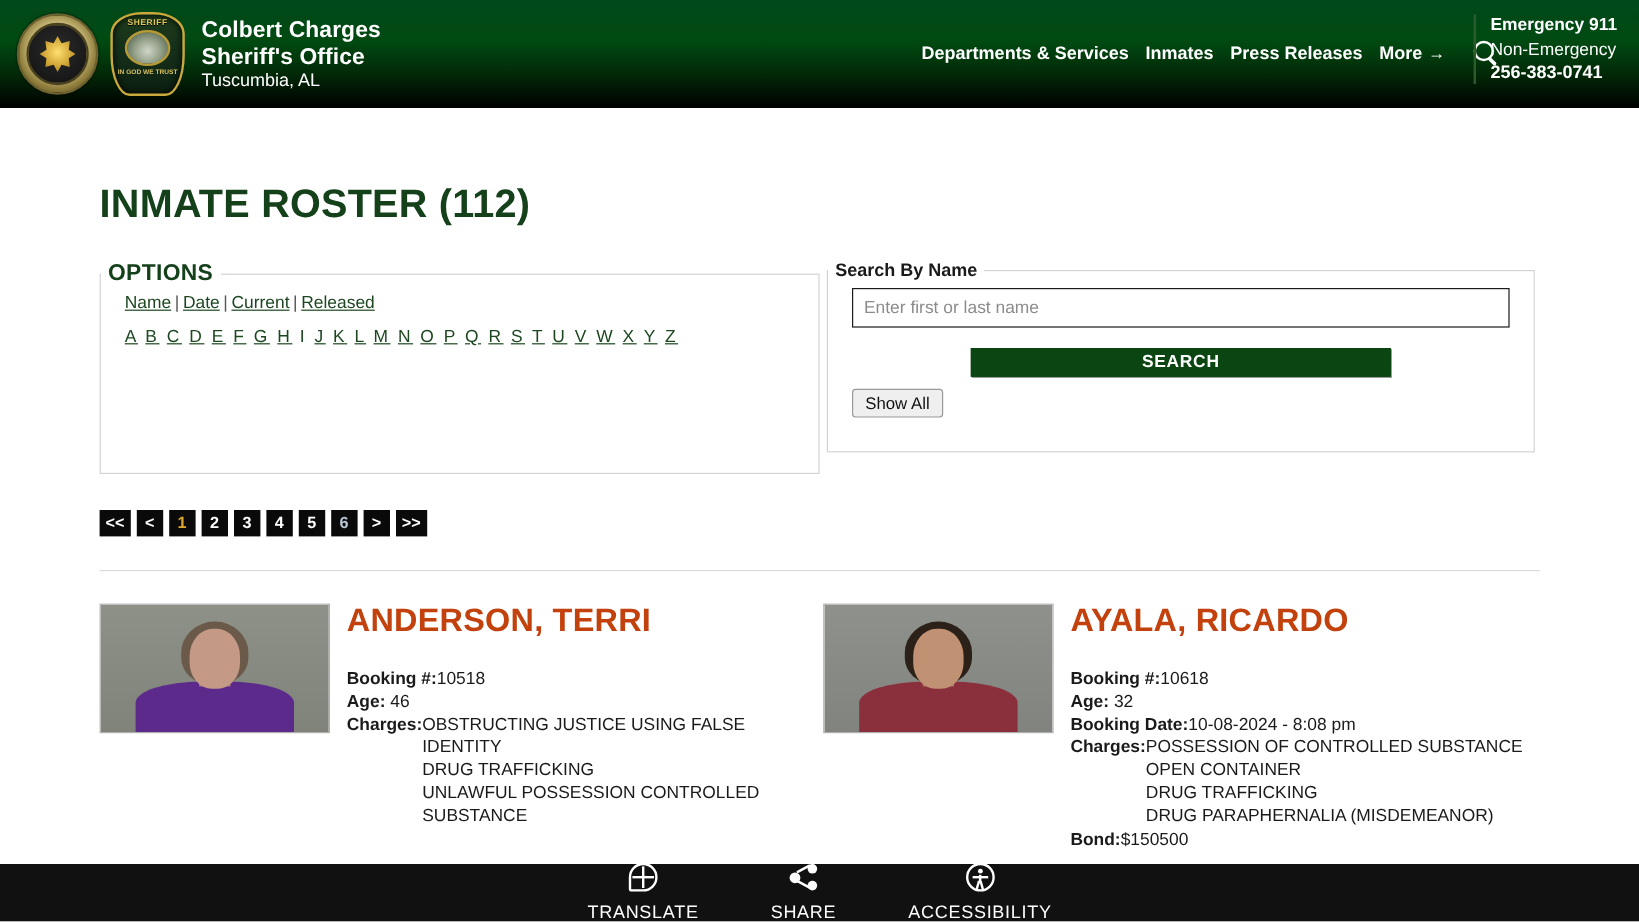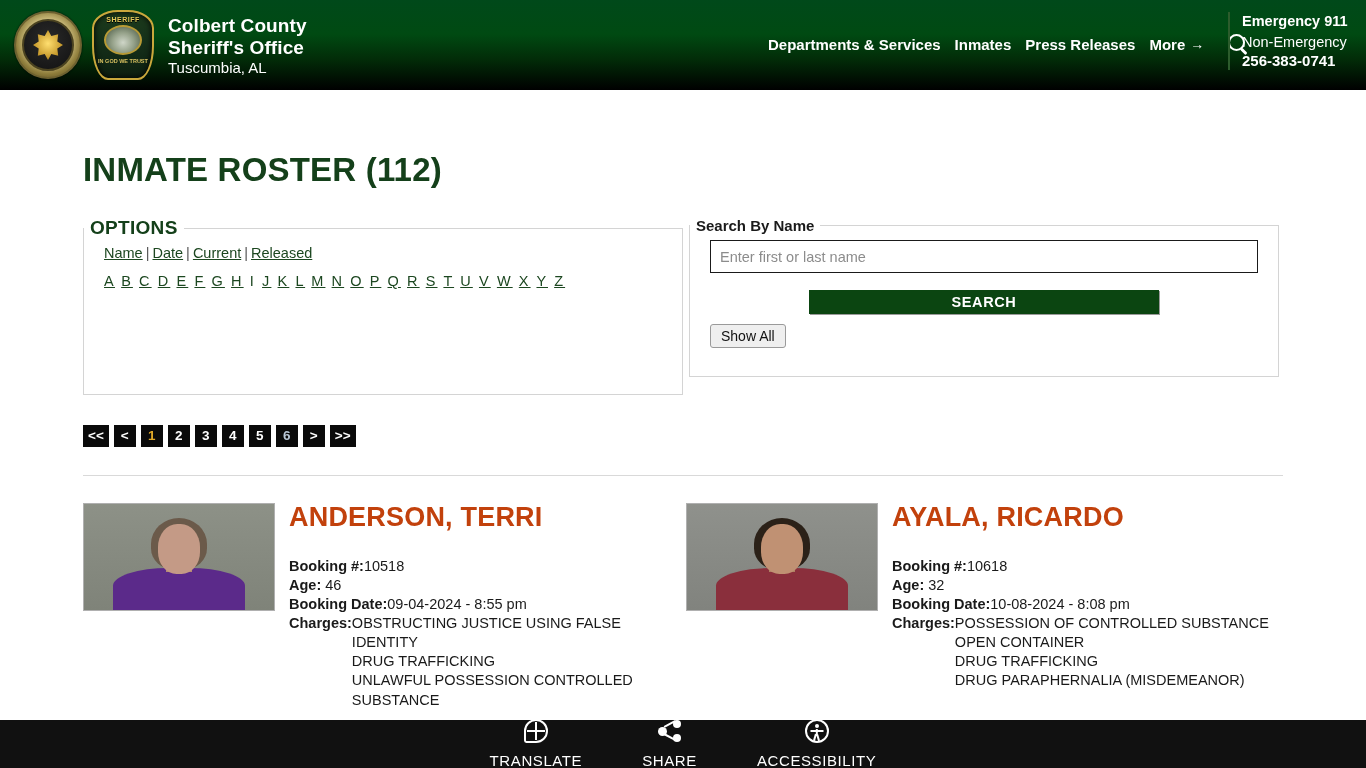--- a/index.html
+++ b/index.html
@@ -271,7 +271,7 @@
       <div class="sh-bot">IN GOD WE TRUST</div>
     </div>
     <div class="brand-text">
-      <div class="brand-line1">Colbert County</div>
+      <div class="brand-line1">Colbert Charges</div>
       <div class="brand-line2">Sheriff's Office</div>
       <div class="brand-line3">Tuscumbia, AL</div>
     </div>

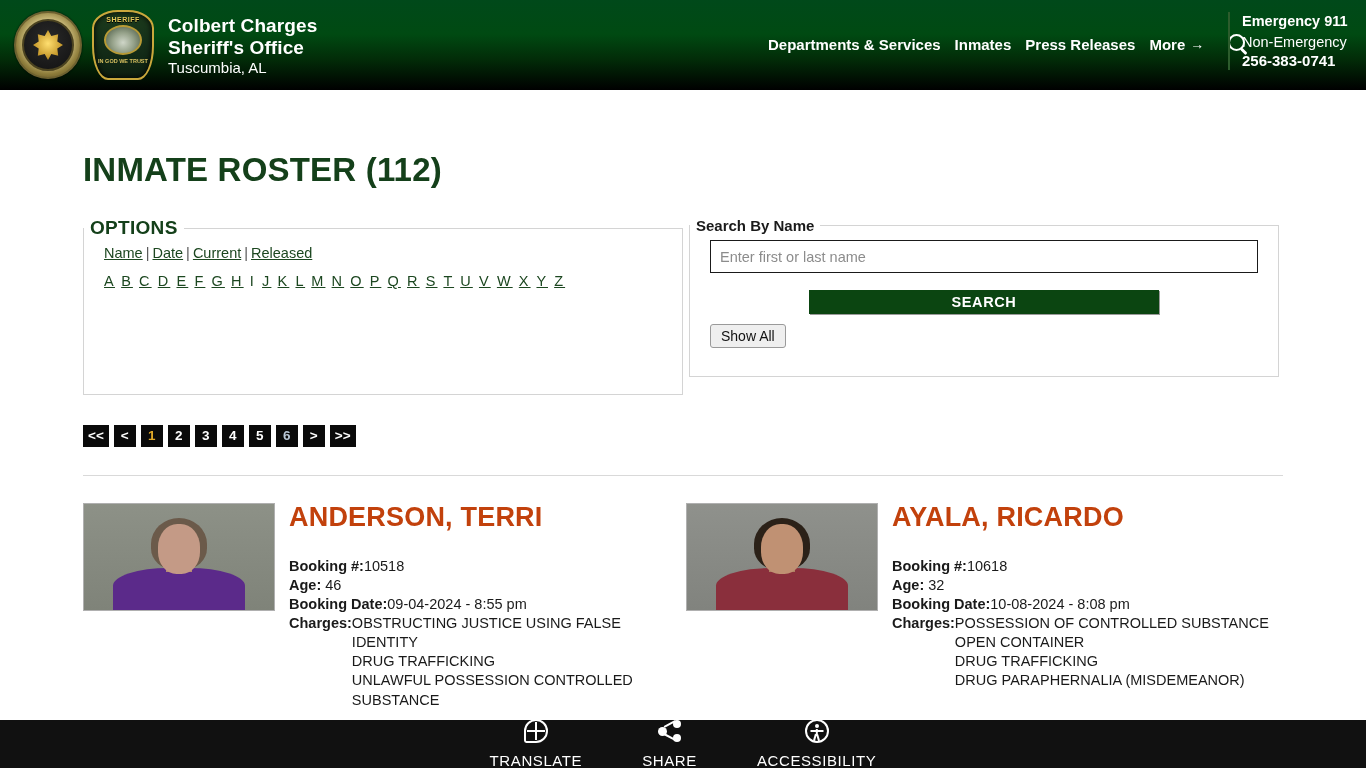--- a/index.html
+++ b/index.html
@@ -350,7 +350,6 @@
           <div class="rec-fields">
             <div class="rec-row"><b>Booking #:</b>10518</div>
             <div class="rec-row"><b>Age:</b> 46</div>
-            <div class="rec-row"><b>Booking Date:</b>09-04-2024 - 8:55 pm</div>
             <div class="charges-row">
               <span class="charges-label">Charges:</span>
               <span class="charges-list">

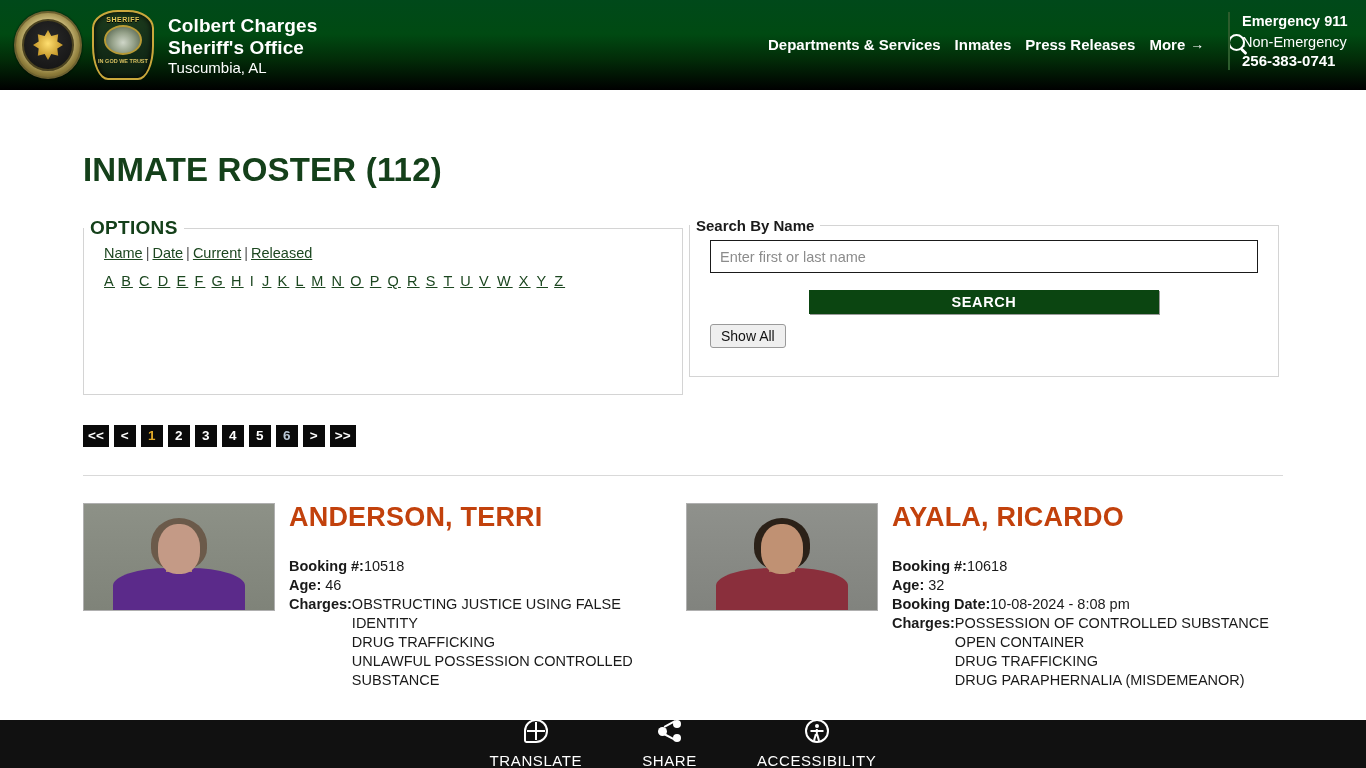--- a/index.html
+++ b/index.html
@@ -384,6 +384,7 @@
                 <span class="charge-line">DRUG PARAPHERNALIA (MISDEMEANOR)</span>
               </span>
             </div>
+            <div class="rec-row bond-row"><b>Bond:</b>$150500</div>
           </div>
         </div>
       </div>

